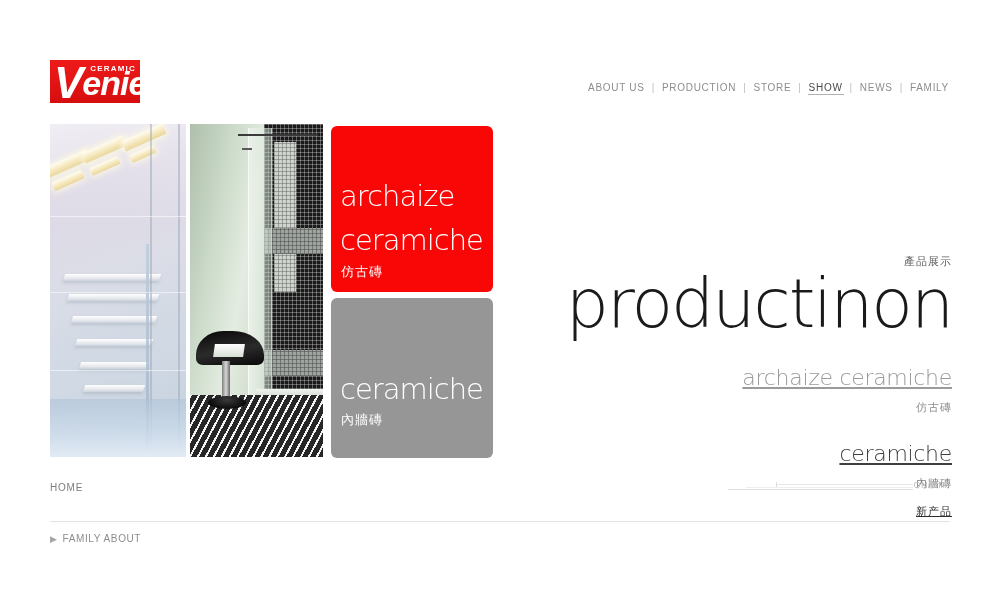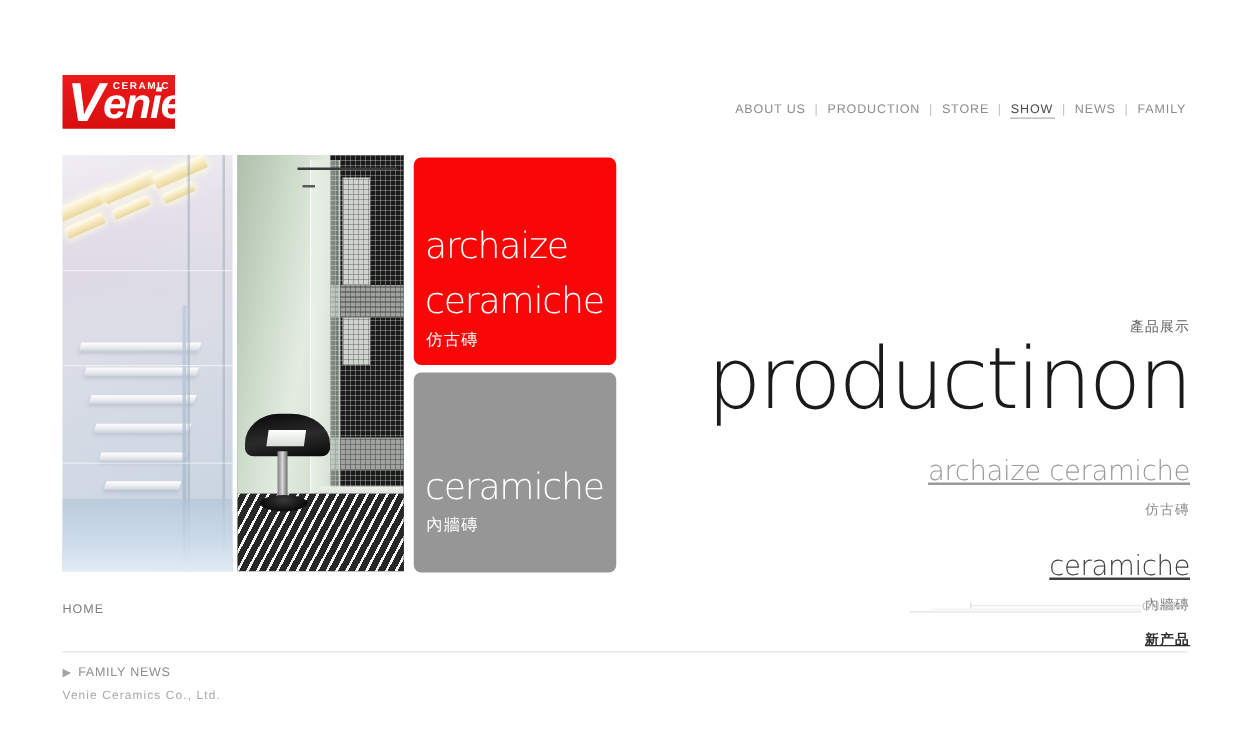--- a/index.html
+++ b/index.html
@@ -333,7 +333,7 @@
   .cat-cn.c1 { color: #8e8e8e; }
   .cat-en.c2 { color: #3f3f3f; }
   .cat-cn.c2 { color: #7d7d7d; }
-  .cat-cn.c3 { color: #2d2d2d; font-weight: bold; margin-top: 13px; }
+  .cat-cn.c3 { color: #2d2d2d; font-weight: normal; margin-top: 13px; }
 
   
   #homelink {

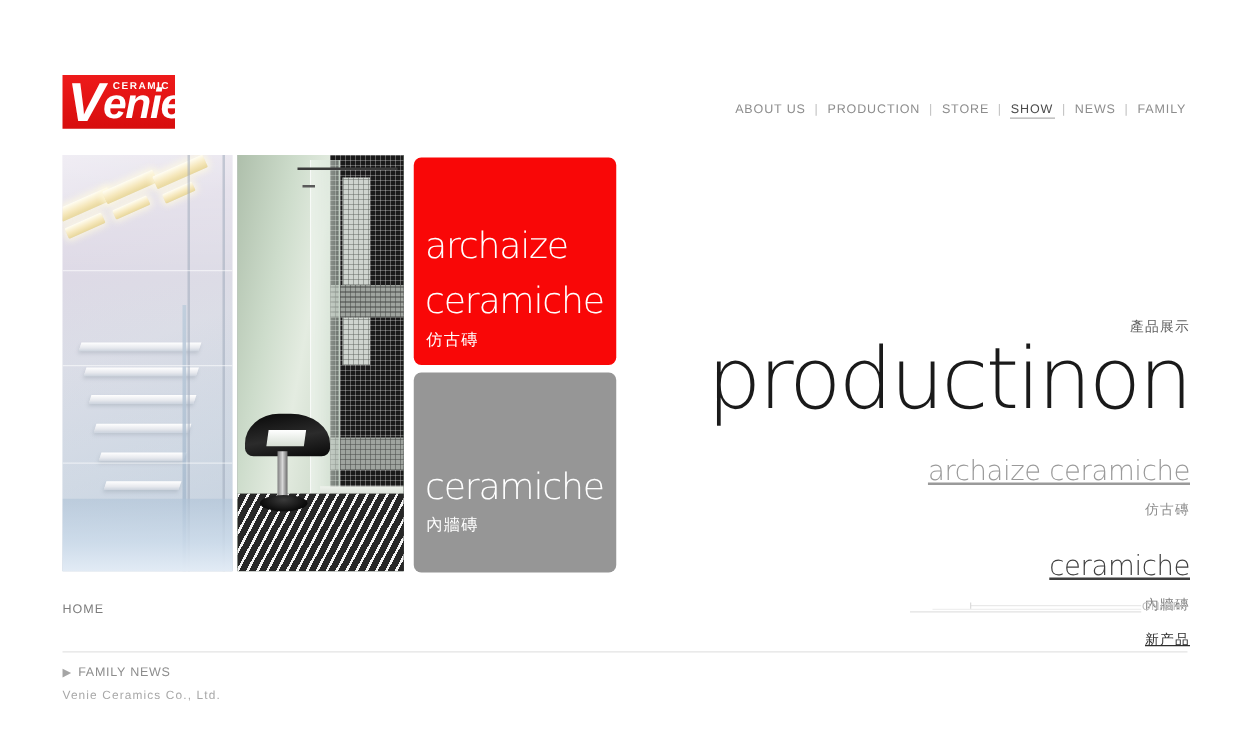--- a/index.html
+++ b/index.html
@@ -512,7 +512,7 @@
 
 <div id="footrule"></div>
 <div id="footer">
-  <a id="family-site" href="#"><span class="tri">▶</span><span>FAMILY NEWS</span></a>
+  <a id="family-site" href="#"><span class="tri">▶</span><span>FAMILY ABOUT</span></a>
   <div id="copyright">Venie Ceramics Co., Ltd.</div>
 </div>
 

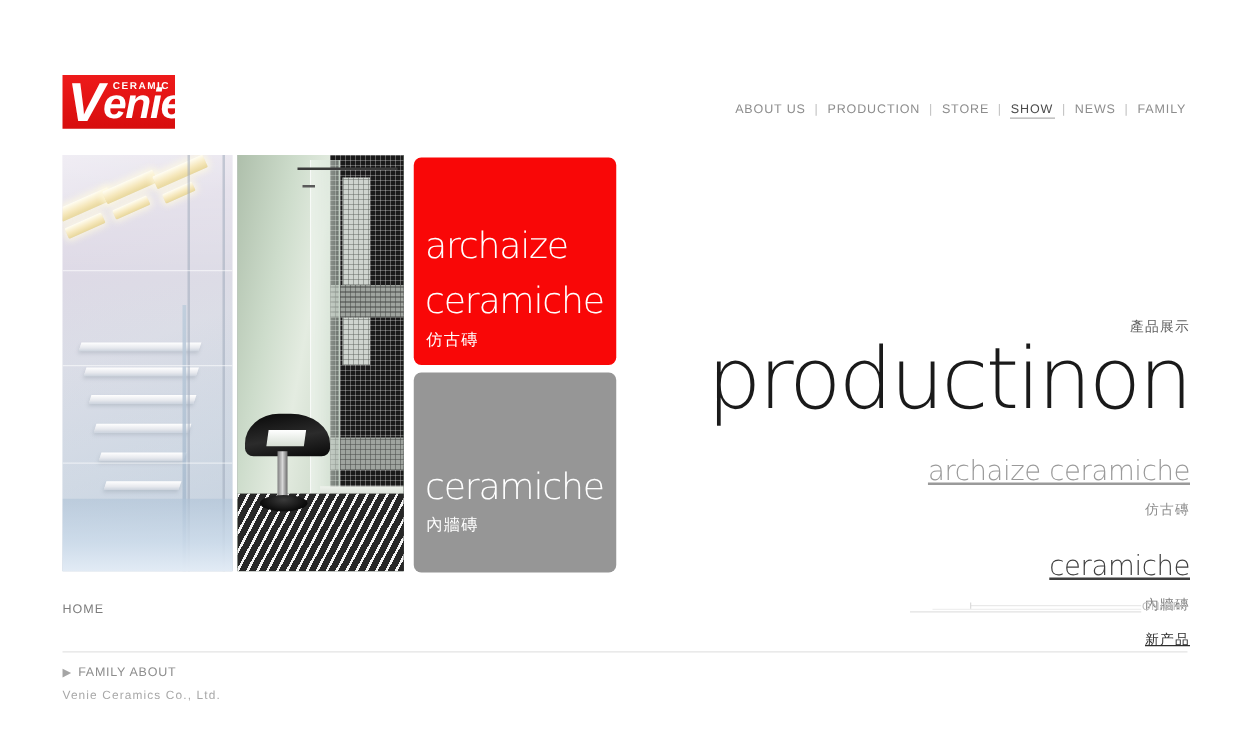--- a/index.html
+++ b/index.html
@@ -513,7 +513,6 @@
 <div id="footrule"></div>
 <div id="footer">
   <a id="family-site" href="#"><span class="tri">▶</span><span>FAMILY ABOUT</span></a>
-  <div id="copyright">Venie Ceramics Co., Ltd.</div>
 </div>
 
 </body></html>

